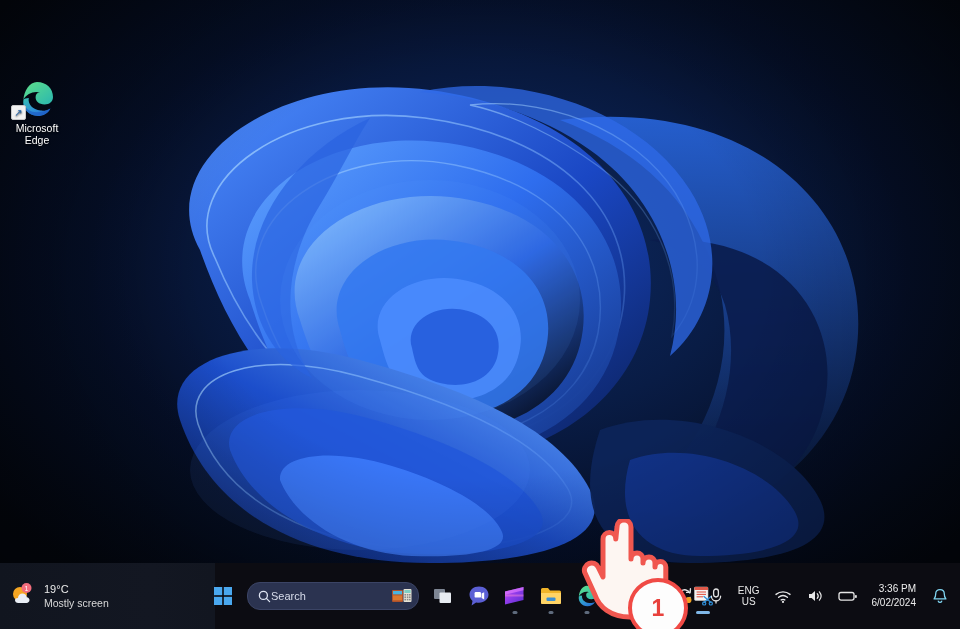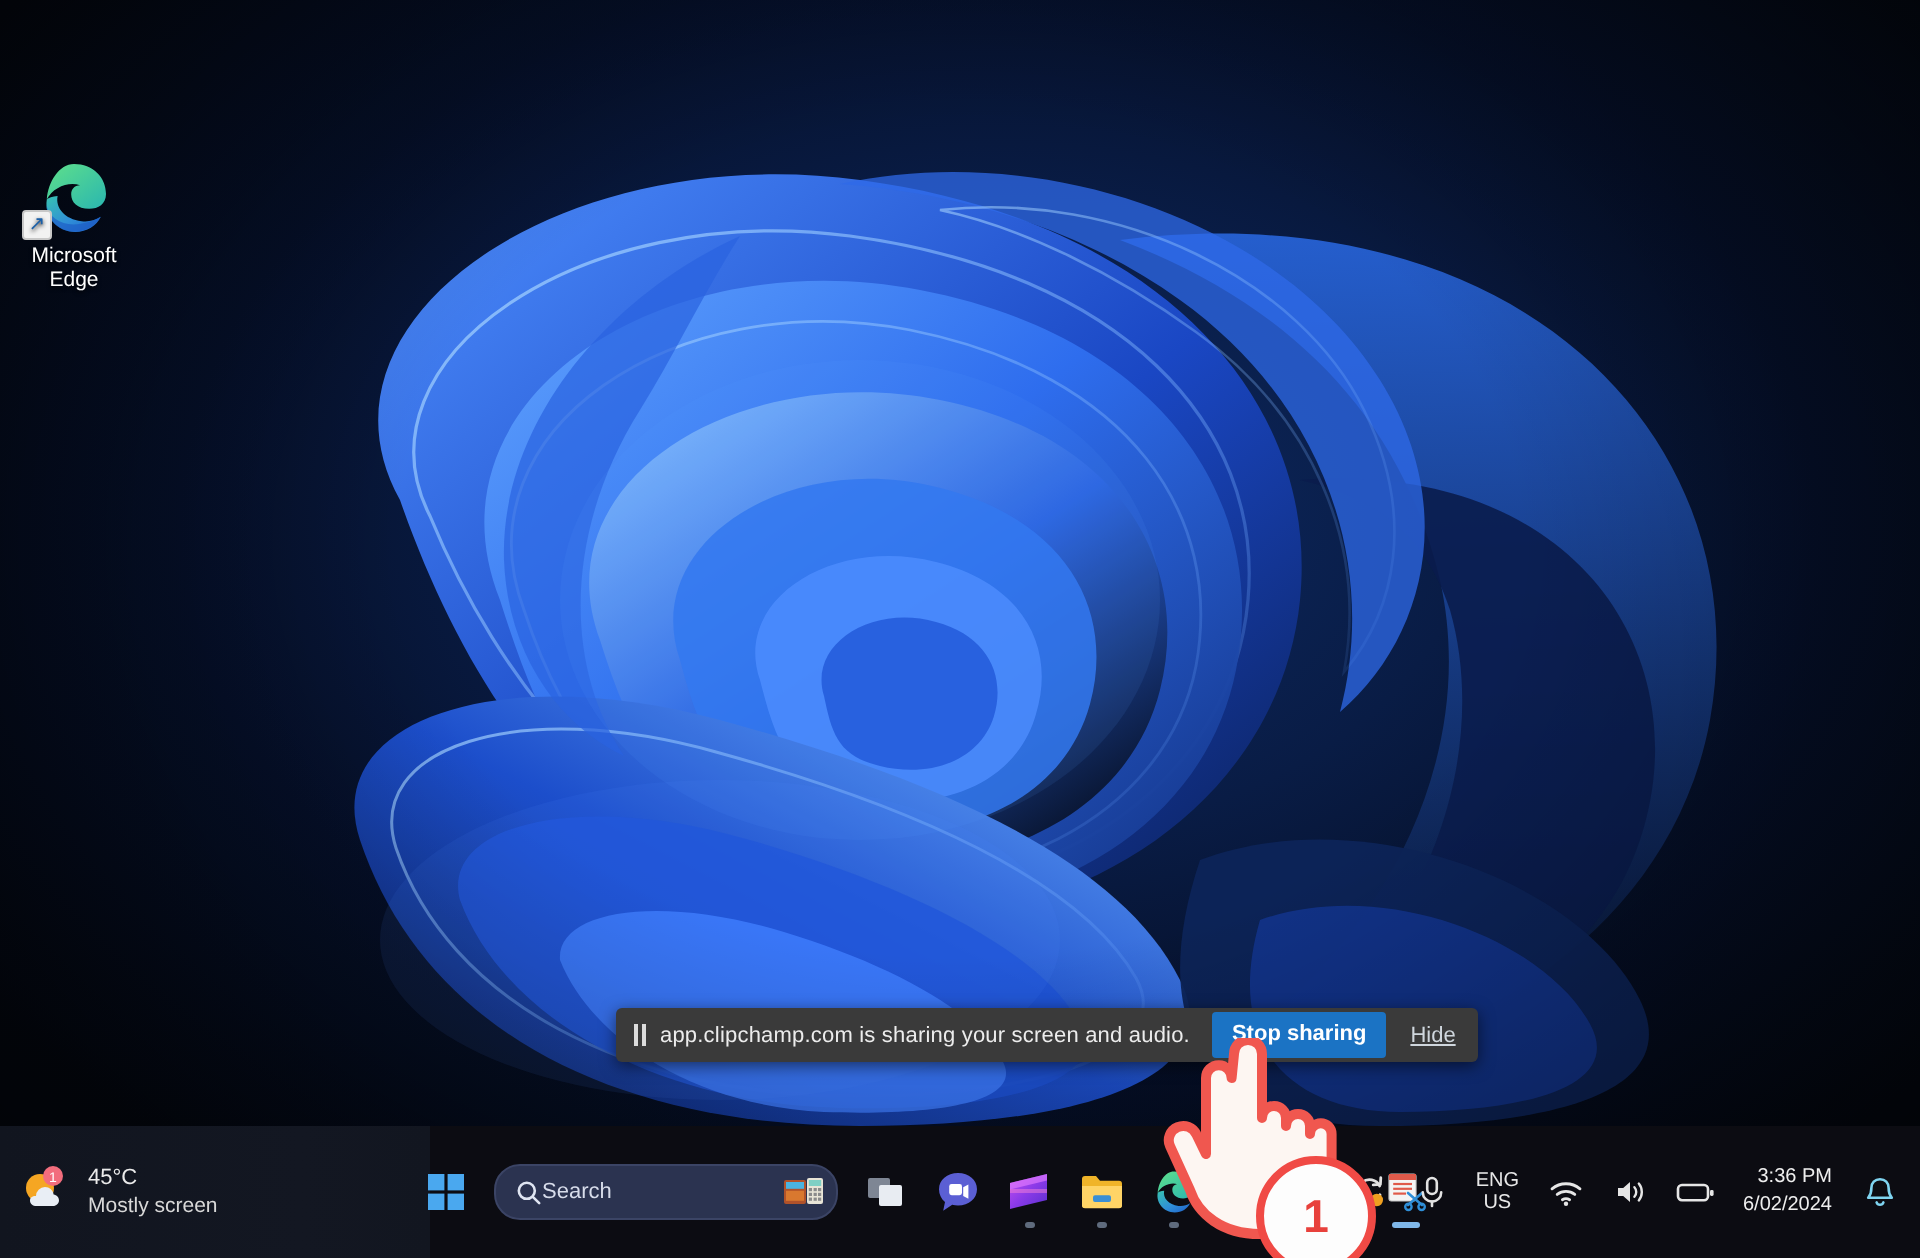--- a/index.html
+++ b/index.html
@@ -231,15 +231,6 @@
     <span>Edge</span>
   </div>
 
-  <div id="share-bar">
-    <span class="pause-ico">
-        <i></i>
-        <i></i>
-      </span>
-    <span id="share-text">app.clipchamp.com is sharing your screen and audio.</span>
-    <button id="stop-sharing">Stop sharing</button>
-    <span id="hide-link">Hide</span>
-  </div>
 
   <div id="taskbar">
 

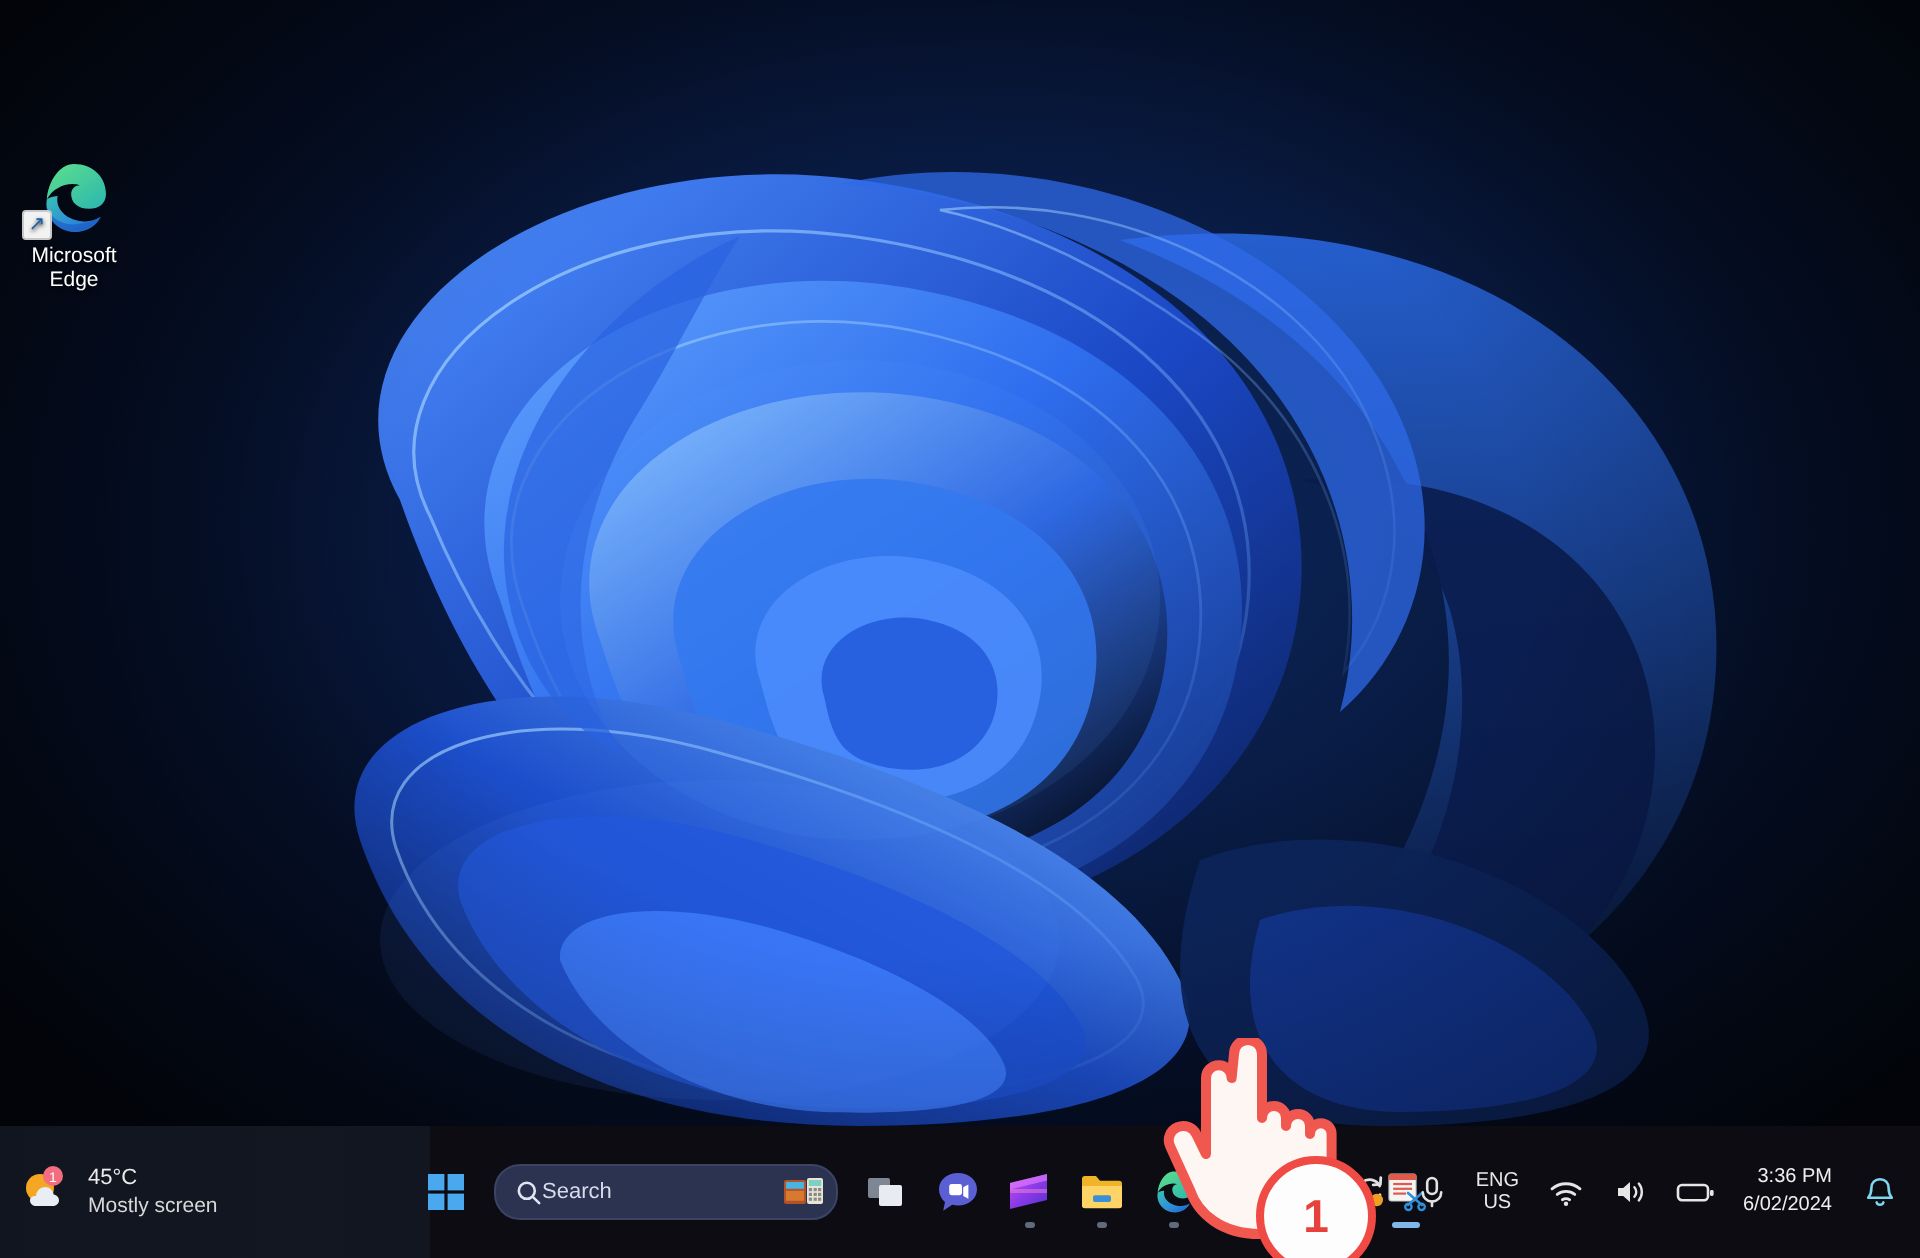--- a/index.html
+++ b/index.html
@@ -245,7 +245,7 @@
           </svg>
         </span>
         <span class="wtext">
-          <span>45°C</span><br>
+          <span>19°C</span><br>
           <span class="cond">Mostly screen</span>
         </span>
       </div>

